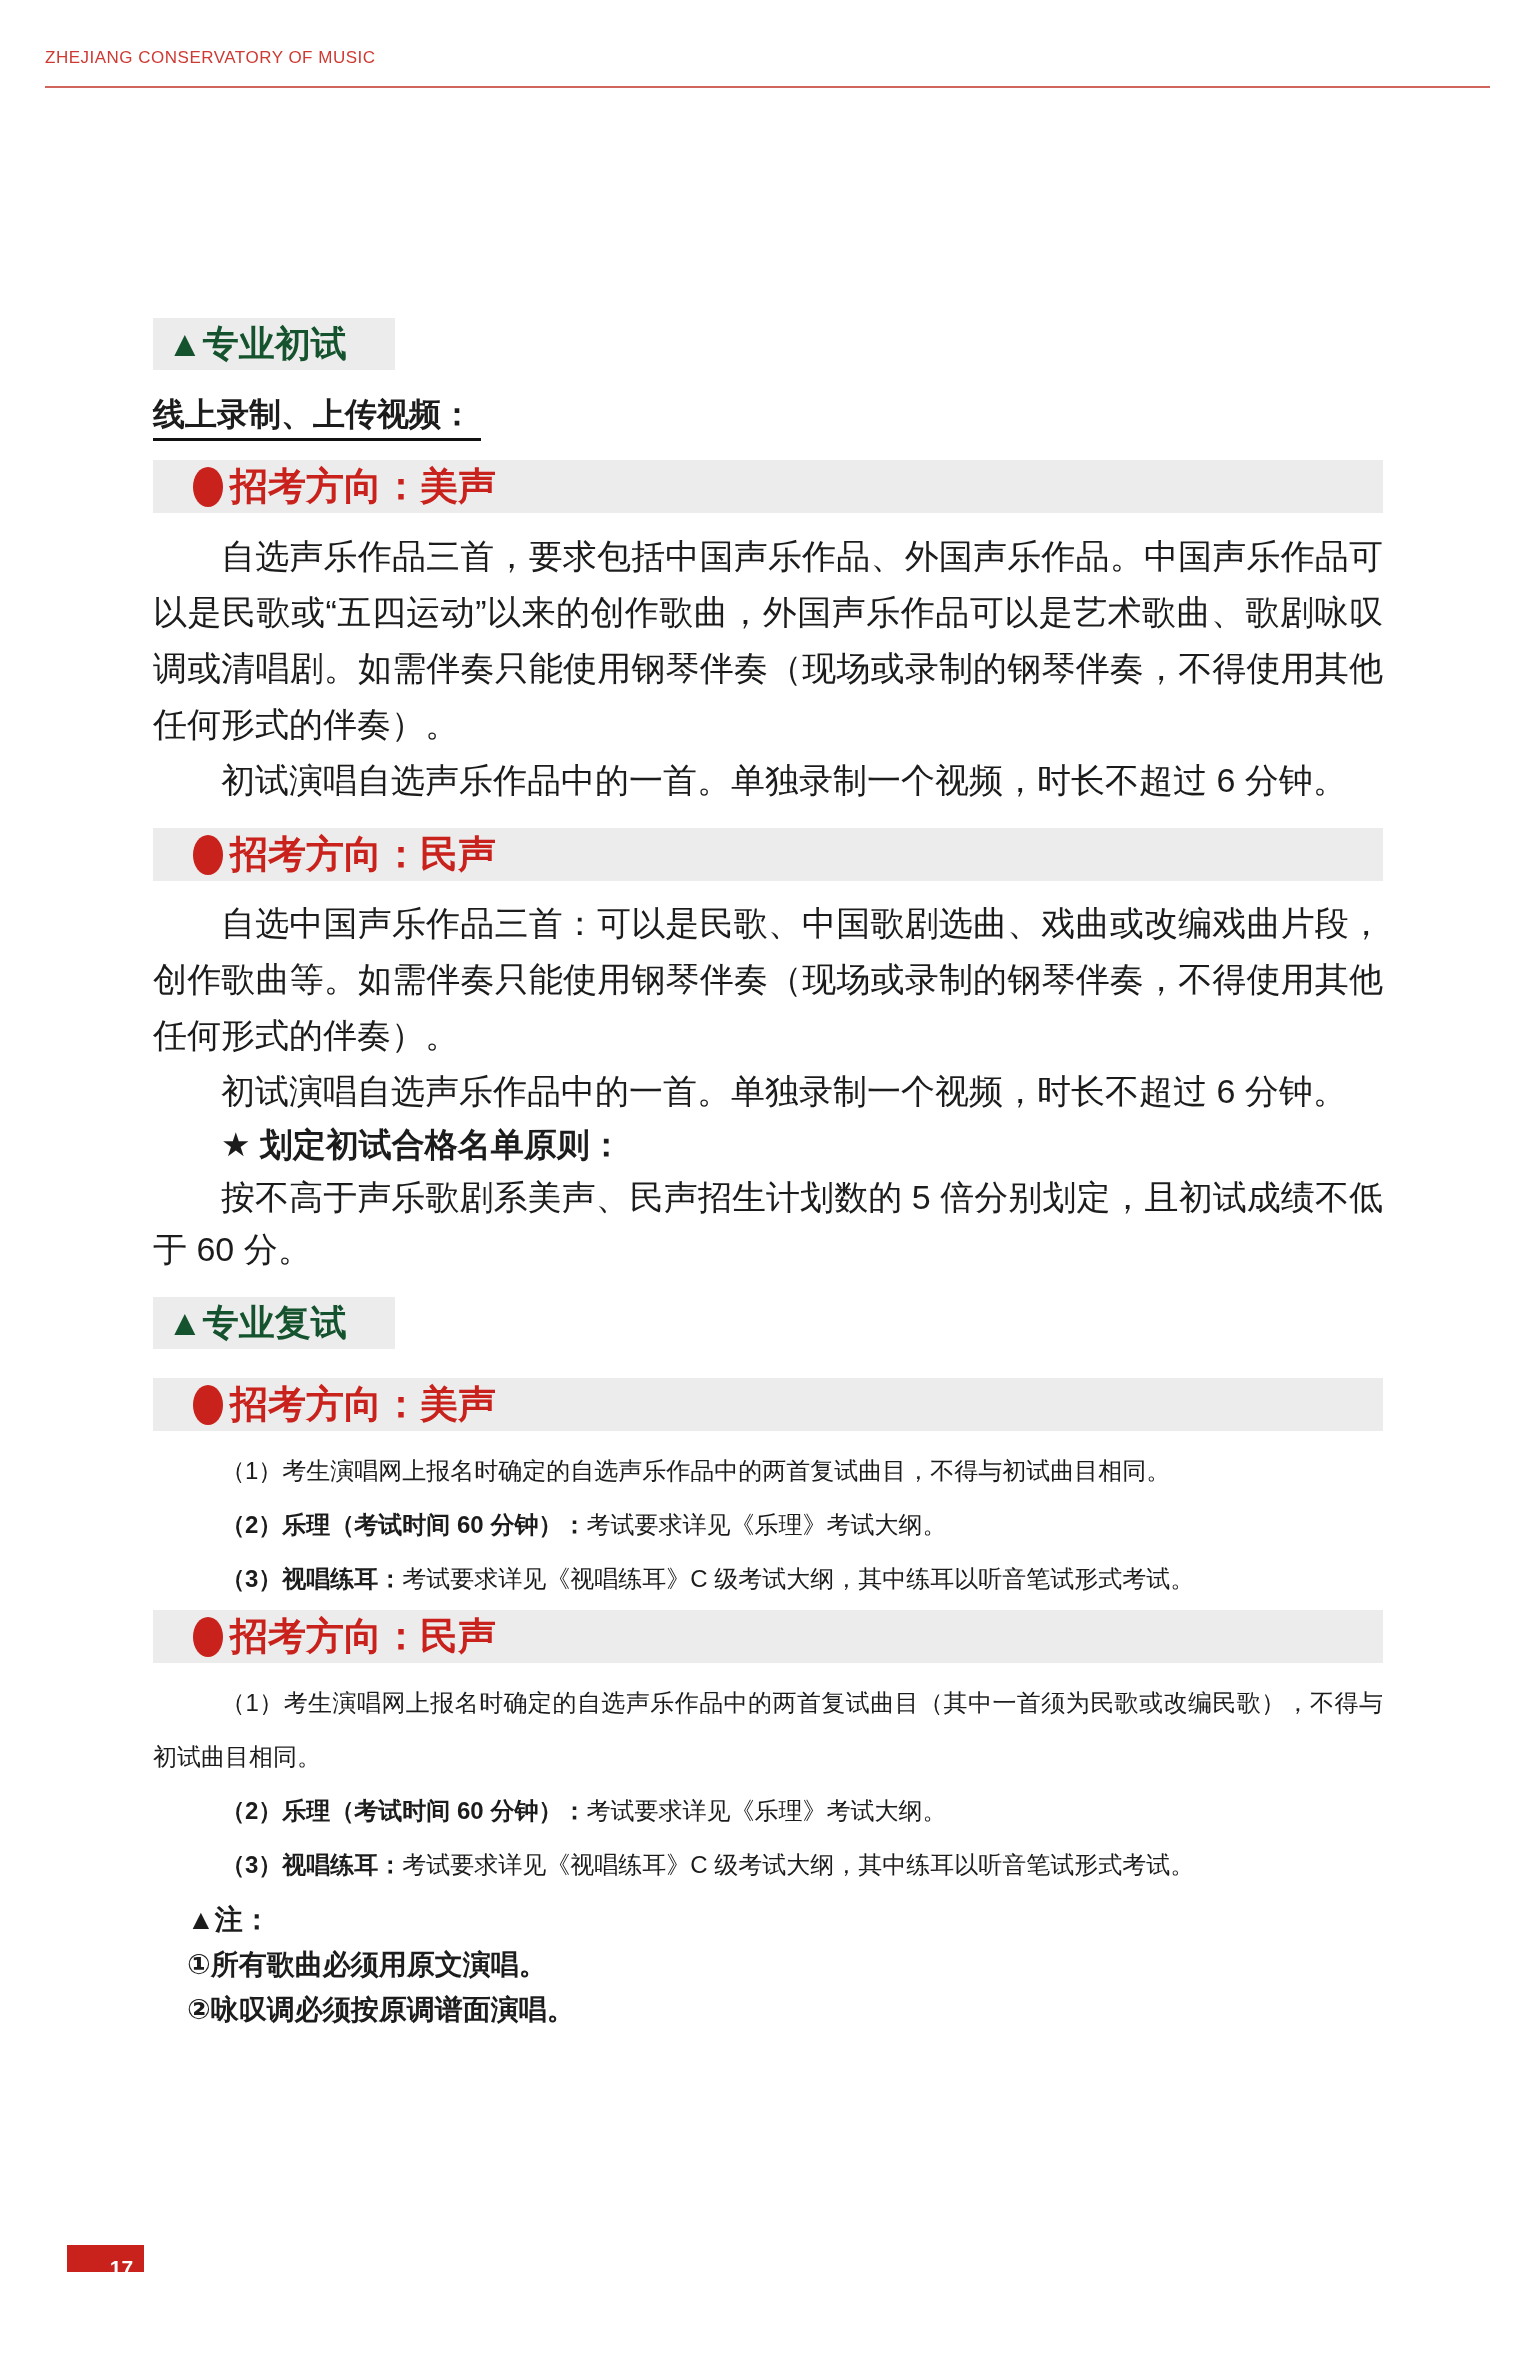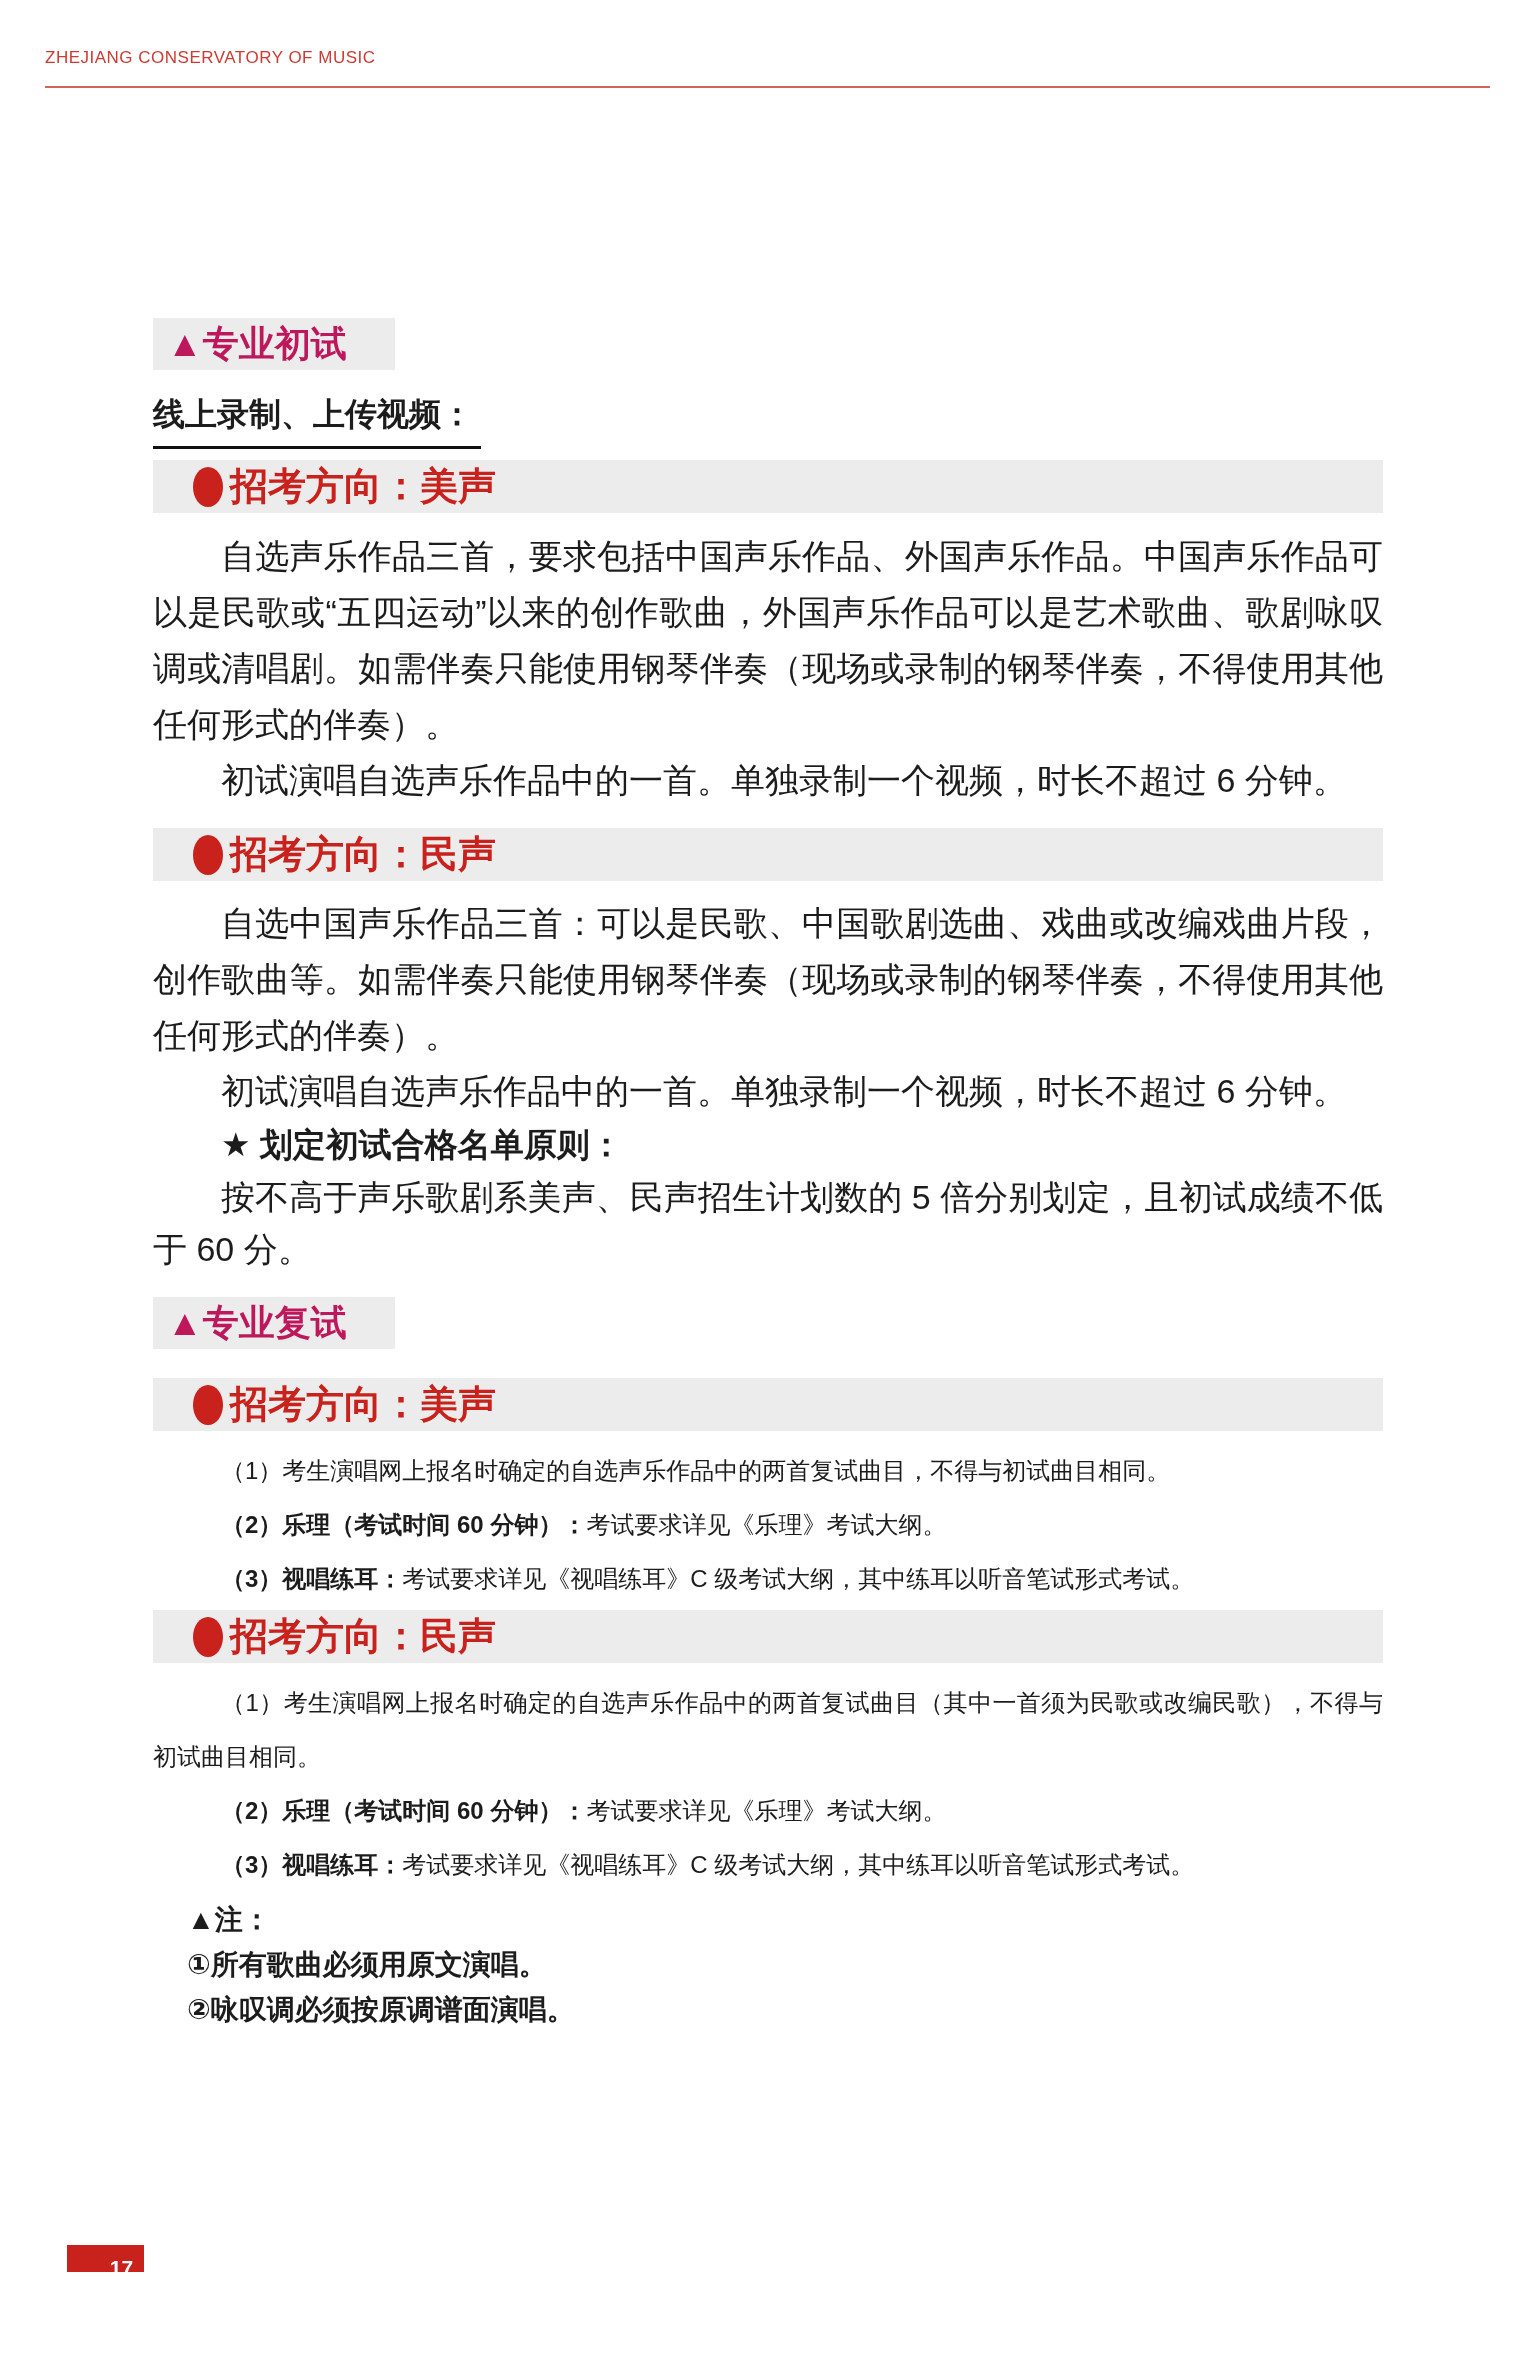--- a/index.html
+++ b/index.html
@@ -39,7 +39,7 @@
 
   .h2bar {
     width:fit-content; background:#ececec; height:52px; line-height:52px;
-    padding:0 48px 0 14px; font-size:36px; font-weight:700; color:#be185d; white-space:nowrap;
+    padding:0 48px 0 14px; font-size:36px; font-weight:700; color:#14532d; white-space:nowrap;
   }
   .h2bar.second { margin-top:22px; }
 

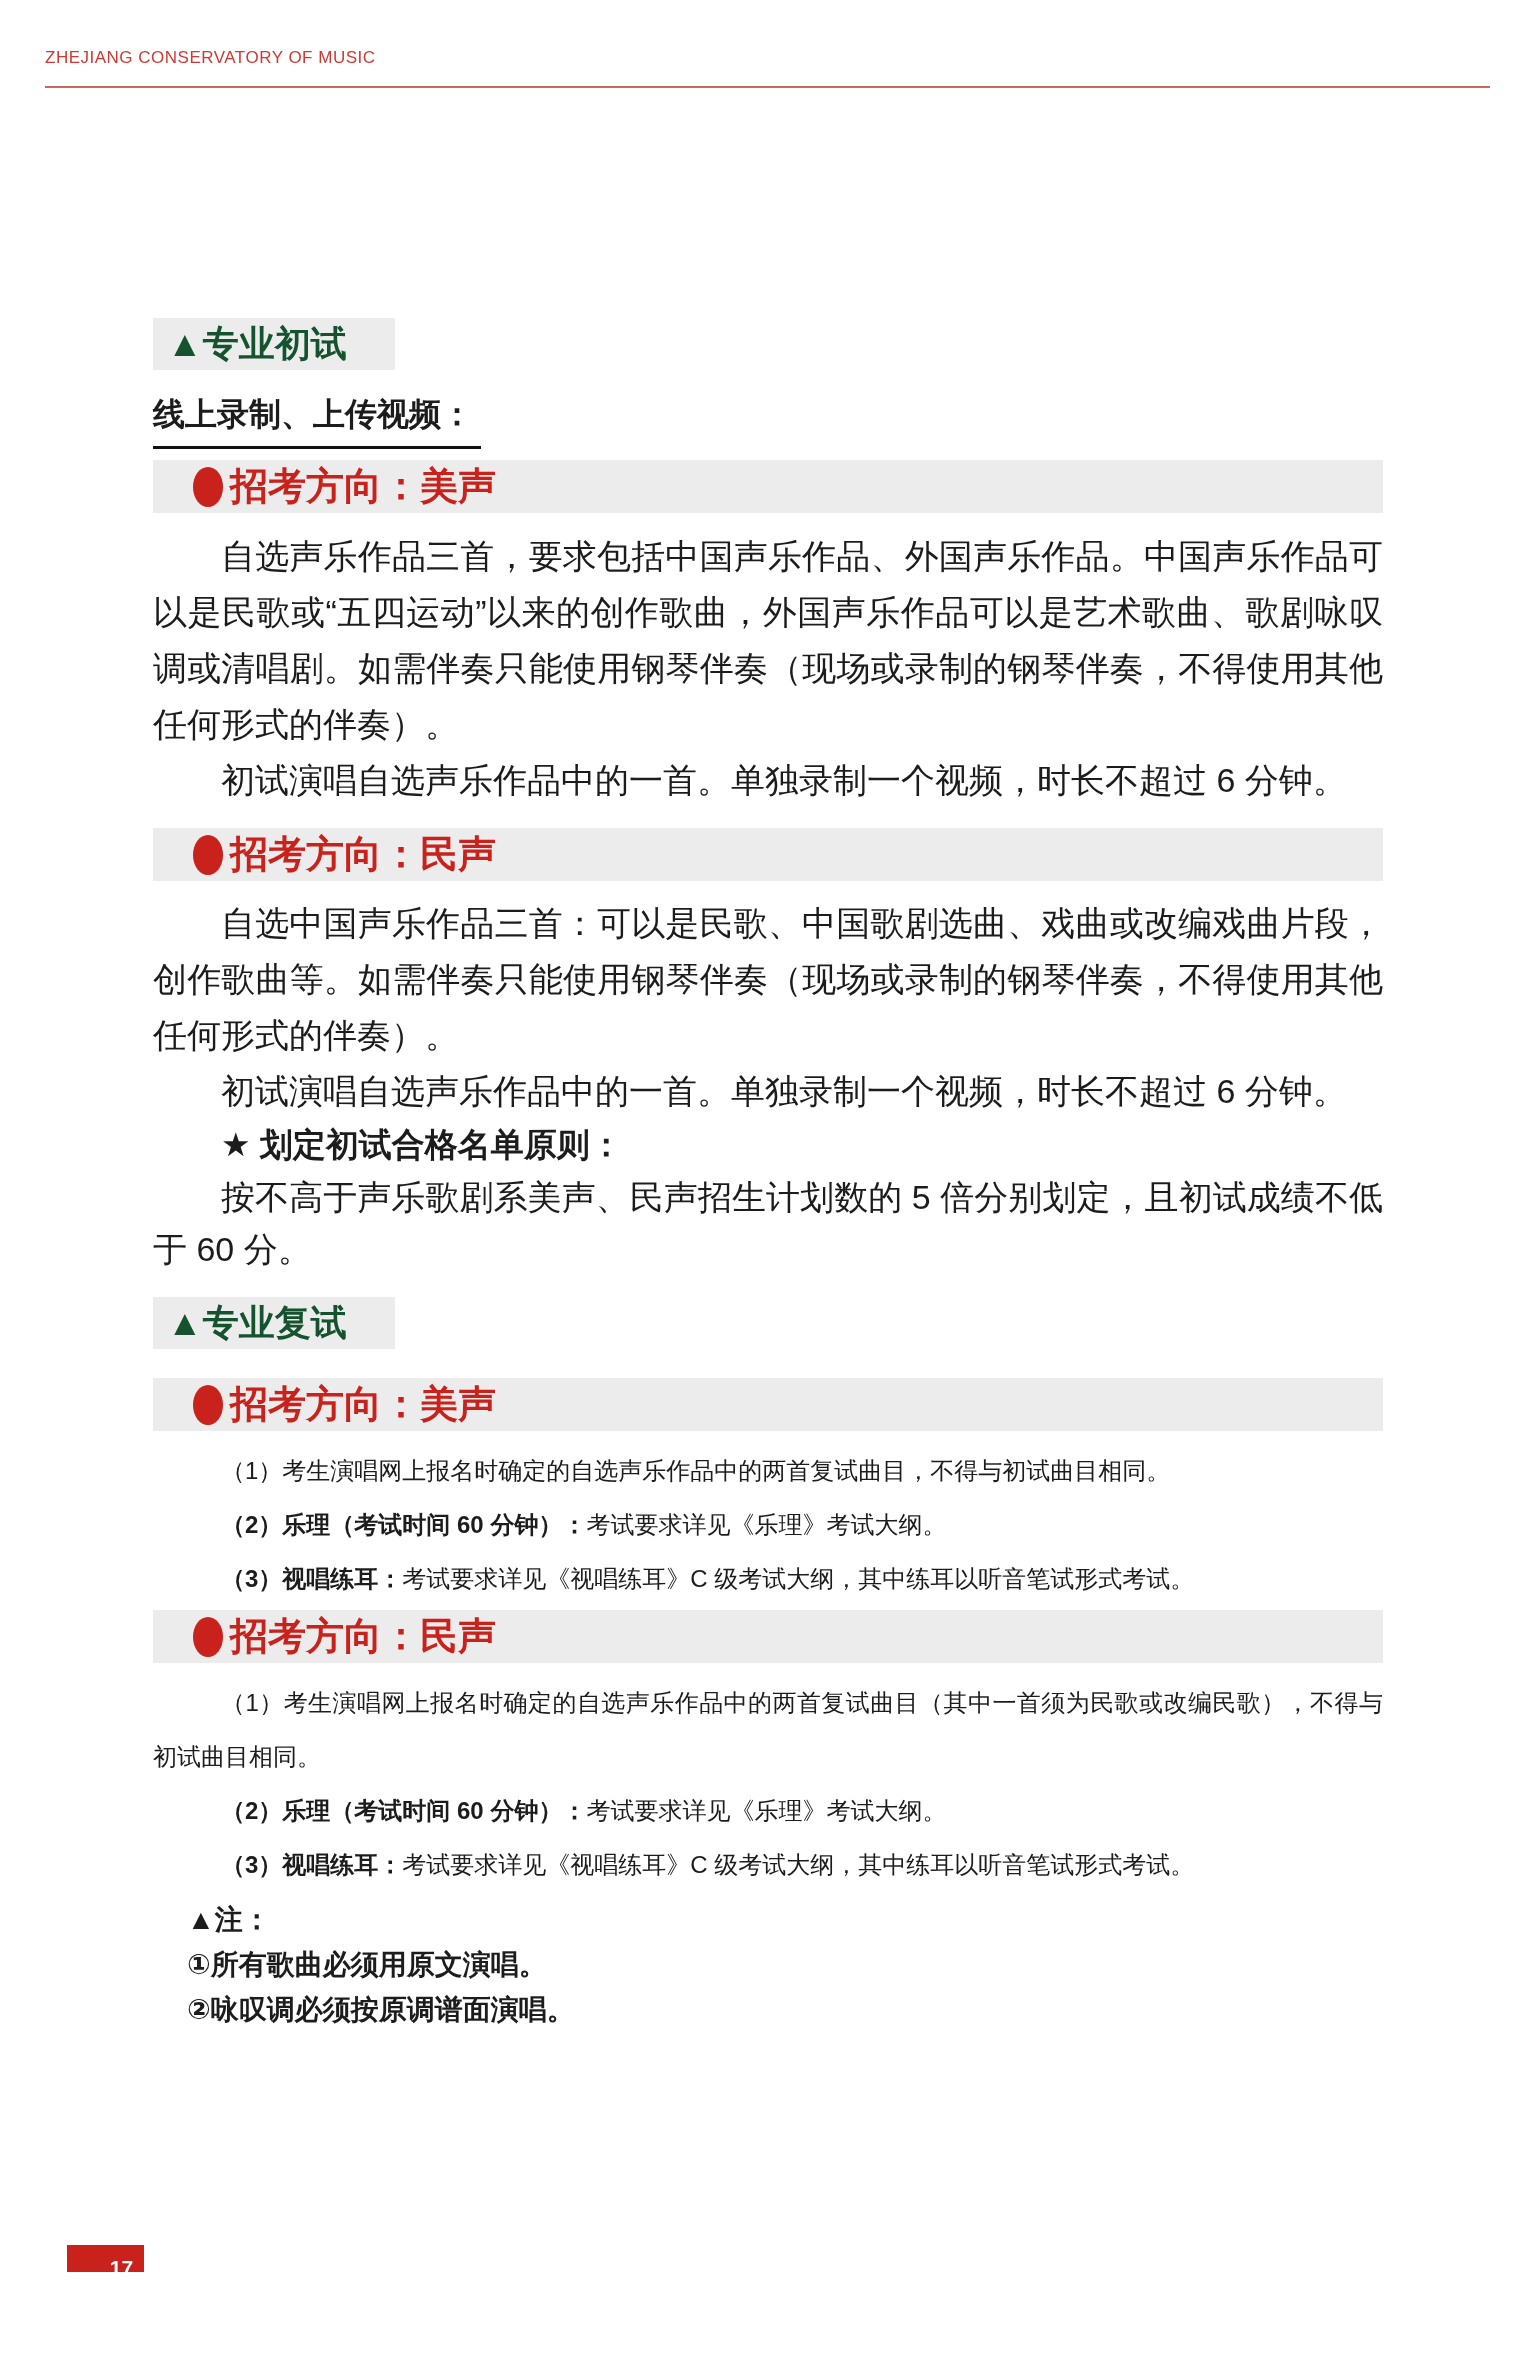--- a/index.html
+++ b/index.html
@@ -44,7 +44,7 @@
   .h2bar.second { margin-top:22px; }
 
   .online { margin-top:22px; font-size:32px; font-weight:700; line-height:44px; }
-  .online .u { border-bottom:3px solid #111; padding-bottom:14px; padding-right:8px; }
+  .online .u { border-bottom:3px solid #111; padding-bottom:6px; padding-right:8px; }
 
   .dirbar {
     background:#ececec; height:53px; display:flex; align-items:center;

